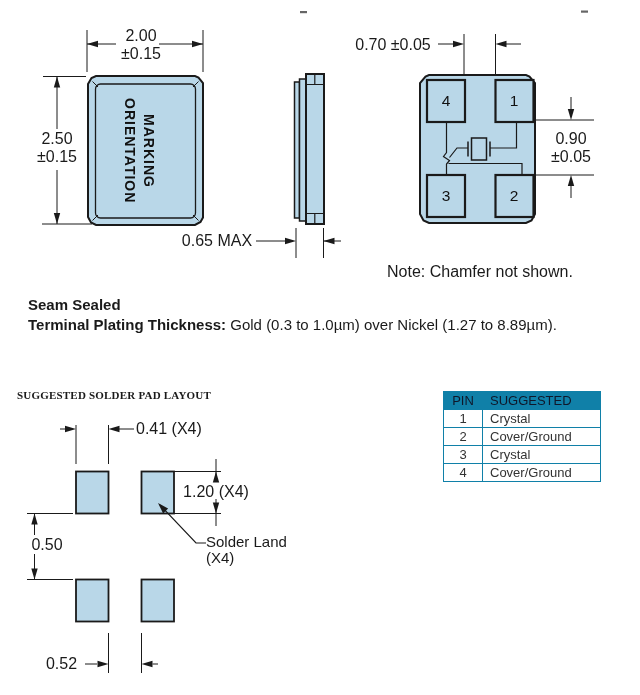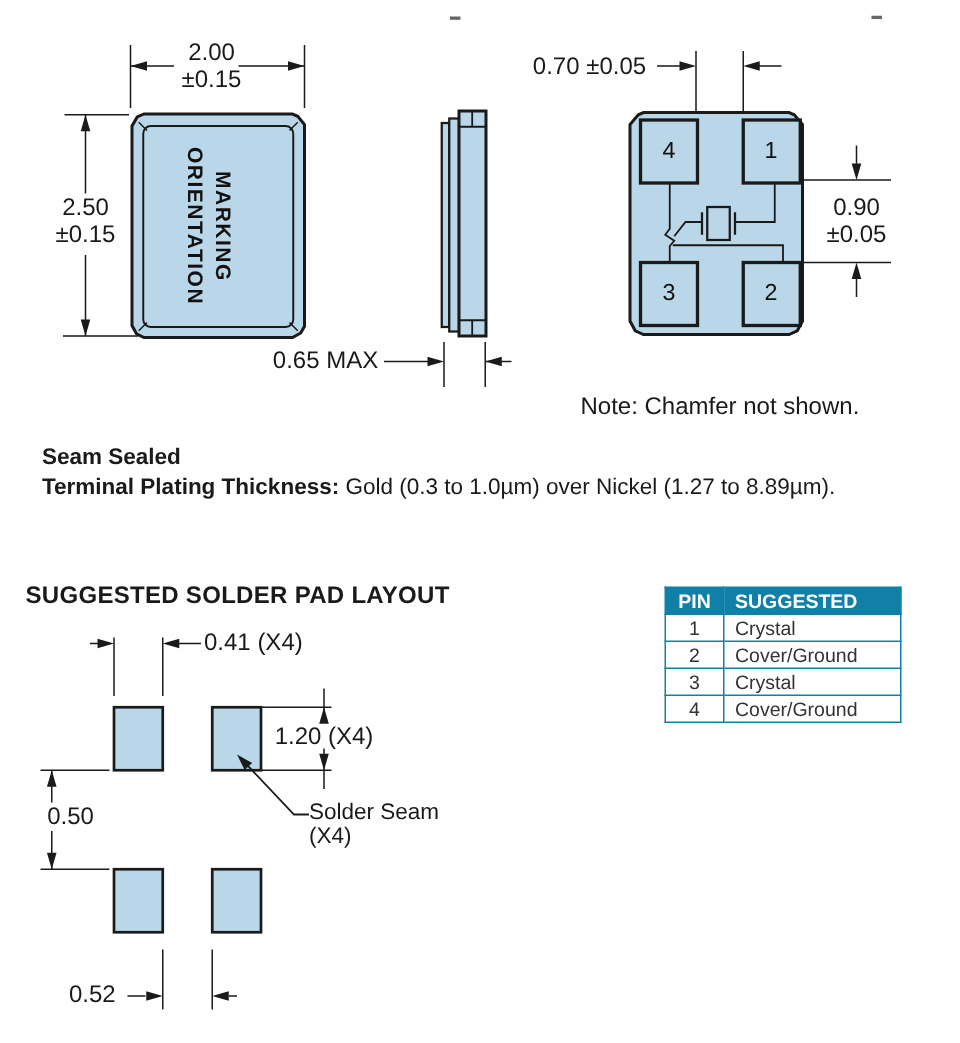--- a/index.html
+++ b/index.html
@@ -17,7 +17,7 @@
            letter-spacing:1px;line-height:19px;word-spacing:100px;color:#111;}
   .padnum{position:absolute;display:flex;align-items:center;justify-content:center;
           font-size:15.5px;color:#111;}
-  .title{font-size:16px;font-weight:bold;letter-spacing:0.2px;}
+  .title{font-size:11px;font-weight:bold;letter-spacing:0.2px;font-family:Liberation Serif, serif;}
   table.pins{position:absolute;left:443px;top:391px;width:158px;border-collapse:collapse;
              font-size:13px;table-layout:fixed;}
   table.pins th,table.pins td{border:1.5px solid #1080a8;padding:0;}

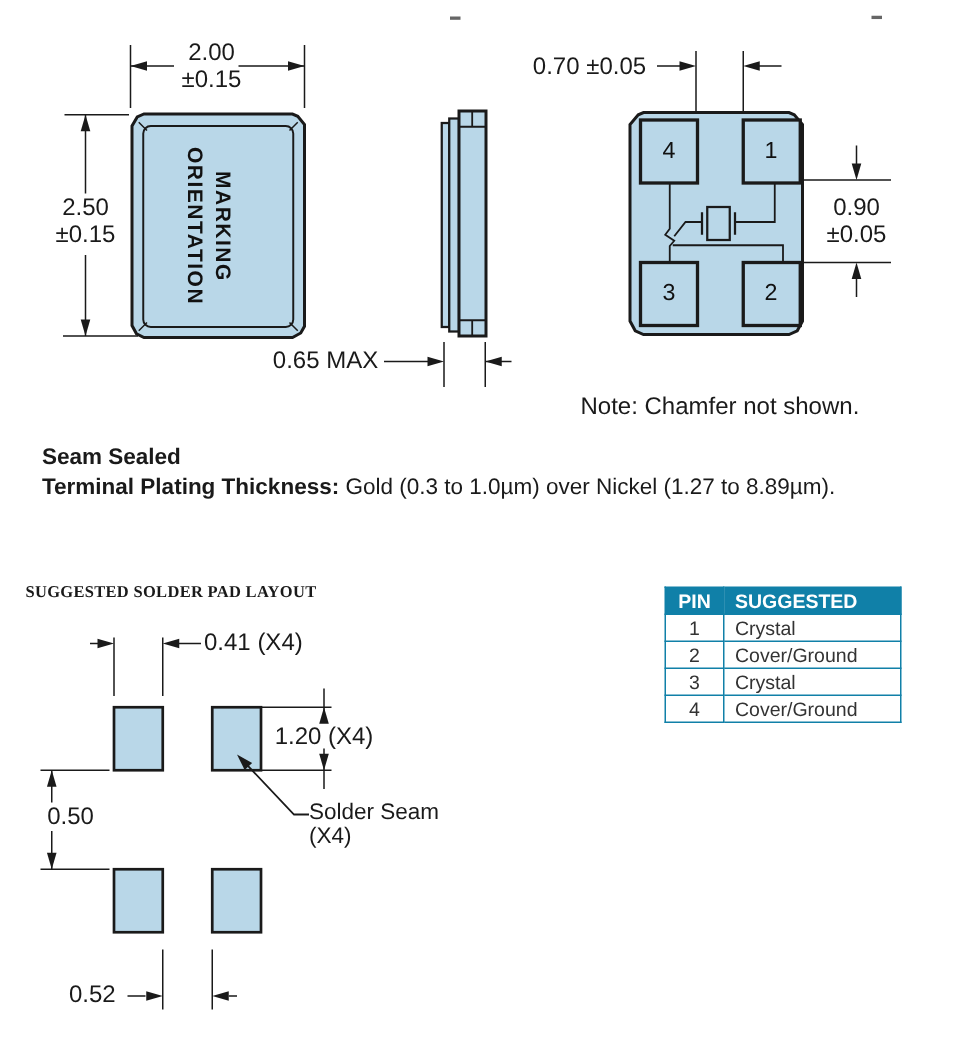--- a/index.html
+++ b/index.html
@@ -21,7 +21,7 @@
   table.pins{position:absolute;left:443px;top:391px;width:158px;border-collapse:collapse;
              font-size:13px;table-layout:fixed;}
   table.pins th,table.pins td{border:1.5px solid #1080a8;padding:0;}
-  table.pins th{background:#1080a8;color:#ffffff;font-weight:bold;height:17px;}
+  table.pins th{background:#1080a8;color:#0f172a;font-weight:normal;height:17px;}
   table.pins td{height:17px;color:#333333;background:#ffffff;}
   .col-pin{width:38px;text-align:center;}
   .col-conn{text-align:left;padding-left:7px !important;}

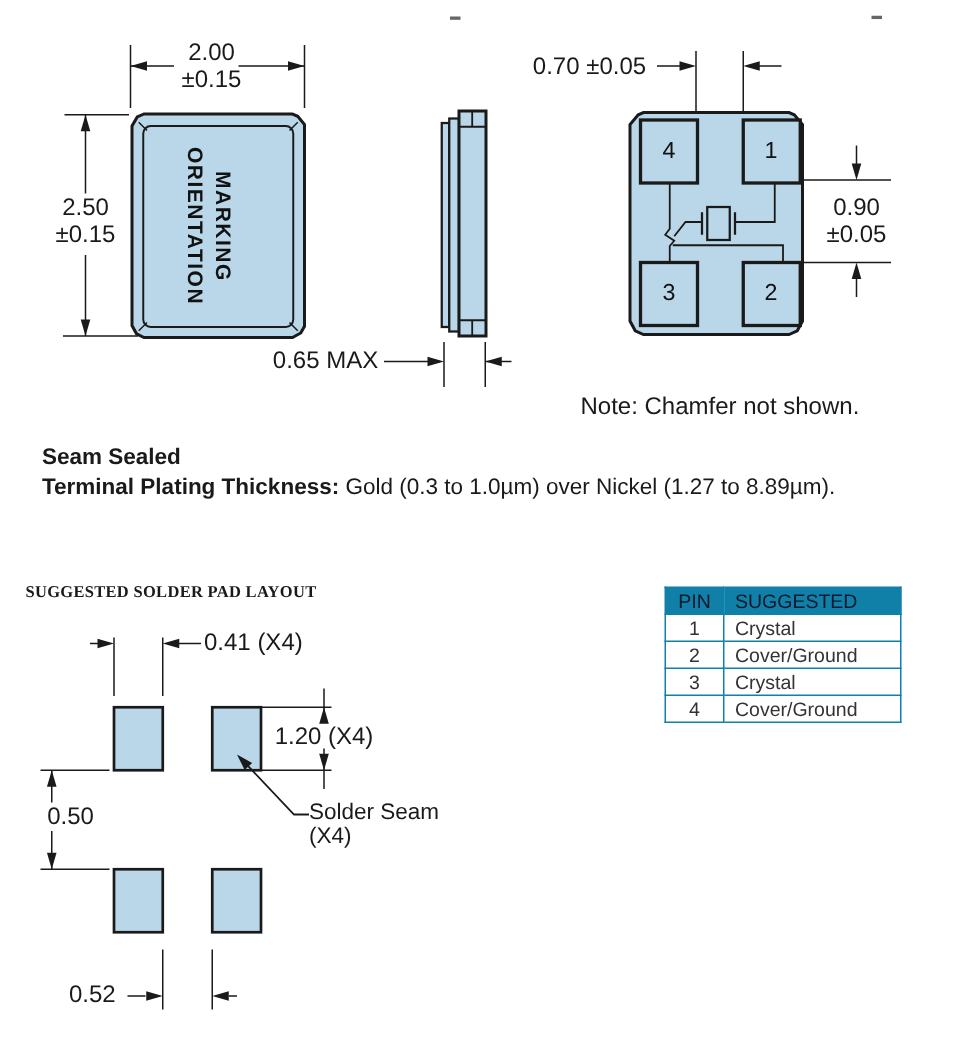--- a/index.html
+++ b/index.html
@@ -161,7 +161,7 @@
   <div class="txt dim rt" style="left:40px;top:655px;width:43px;">0.52</div>
 
   <div class="txt body-txt" style="left:206px;top:534px;line-height:16px;">
-    <span style="display:block">Solder Seam</span>
+    <span style="display:block">Solder Land</span>
     <span style="display:block">(X4)</span>
   </div>
 

